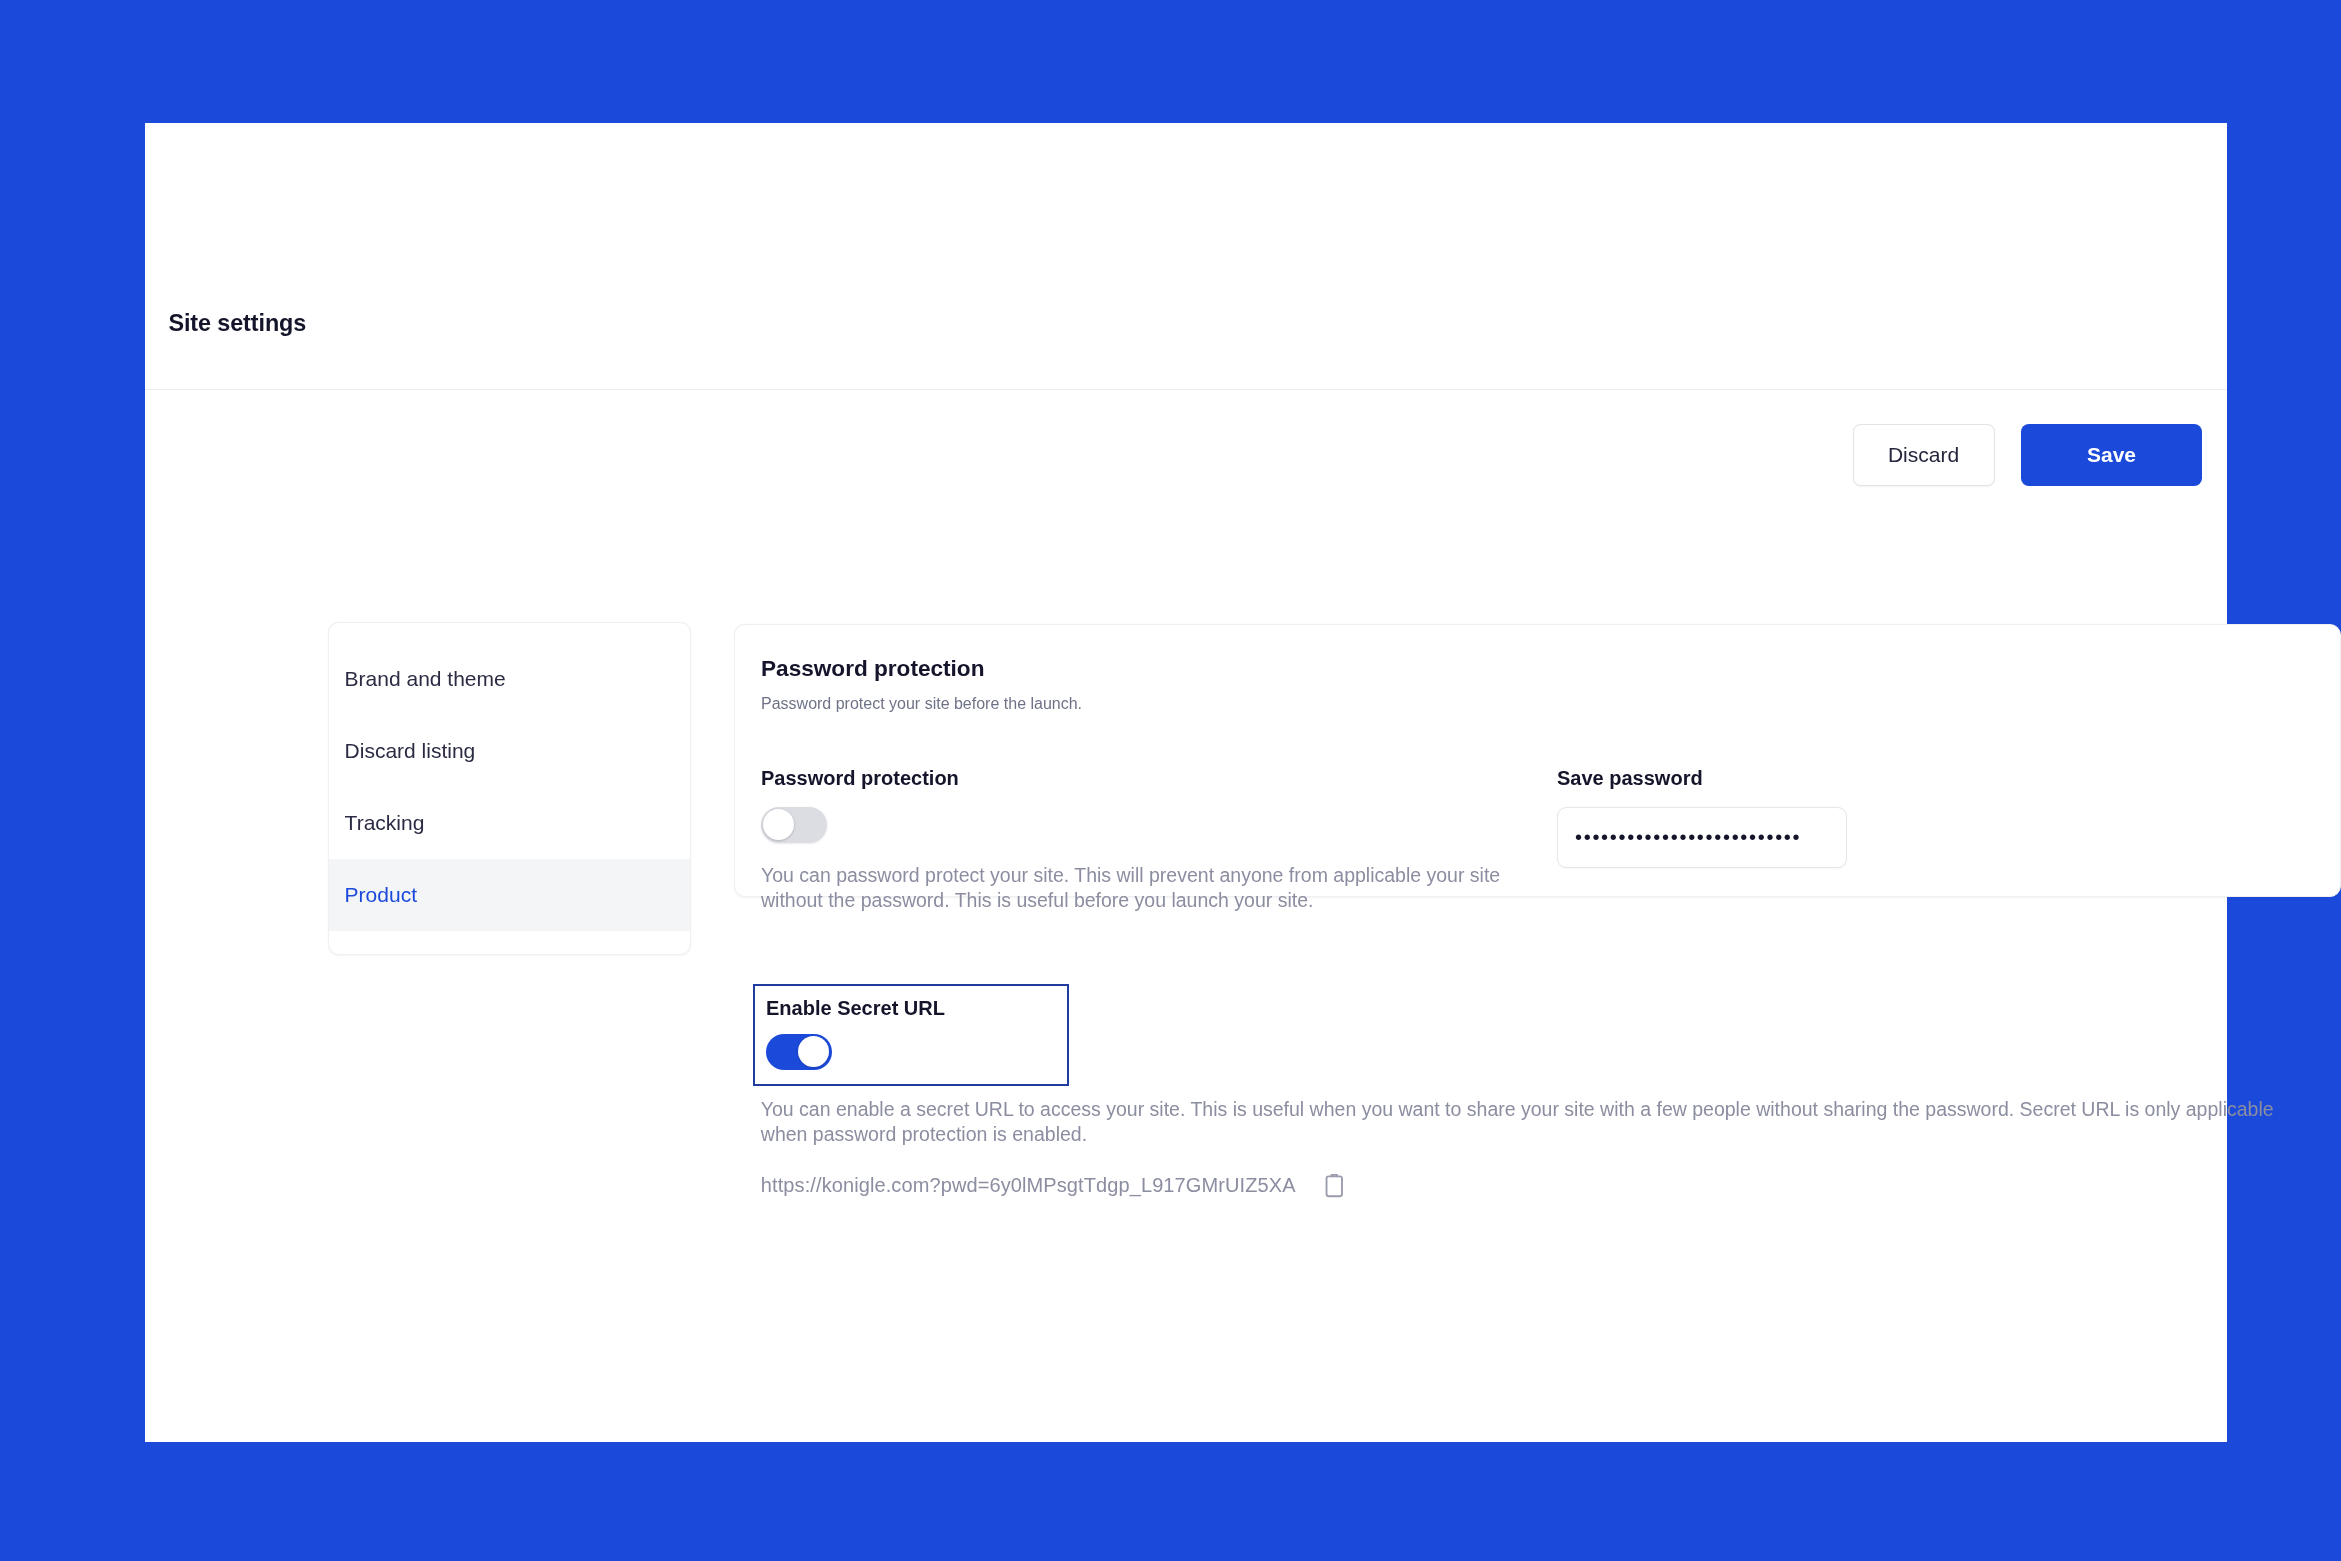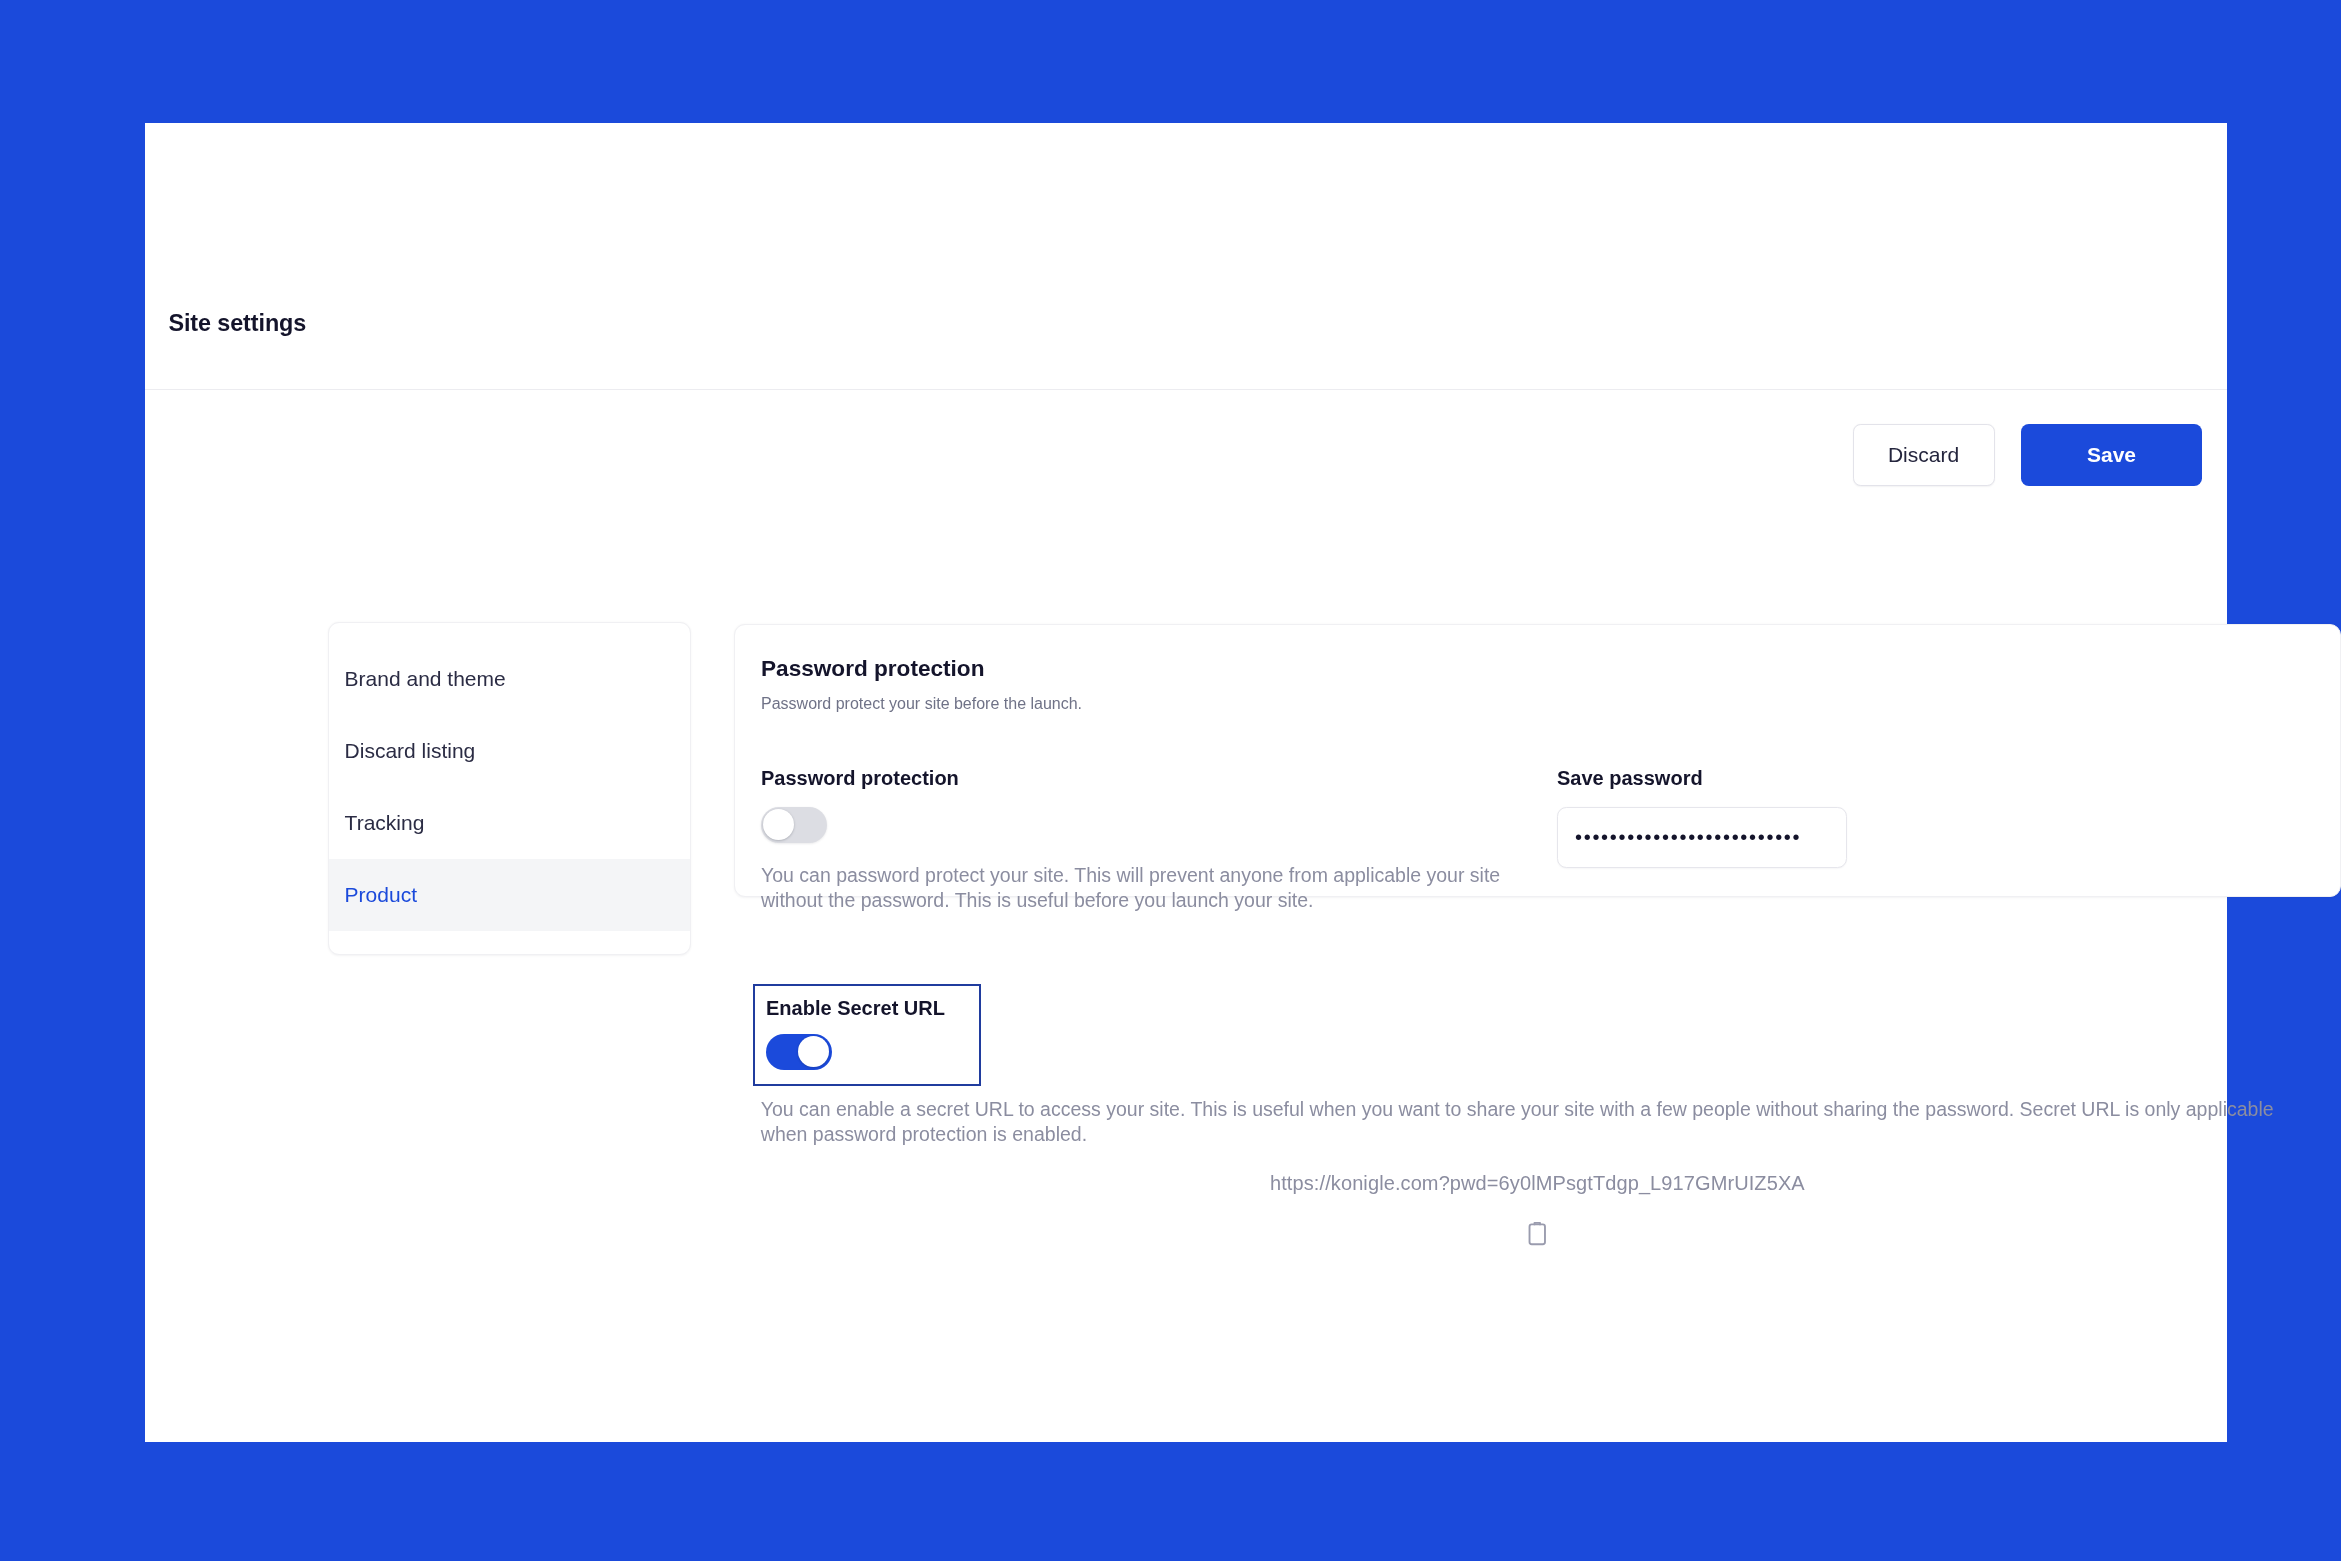--- a/index.html
+++ b/index.html
@@ -257,7 +257,7 @@
   }
 
   #secret-url-focus-box {
-    width: 228px;
+    width: 316px;
     padding: 11px 27px 14px 11px;
     border: 2.3px solid #203c9e;
     background: #ffffff;

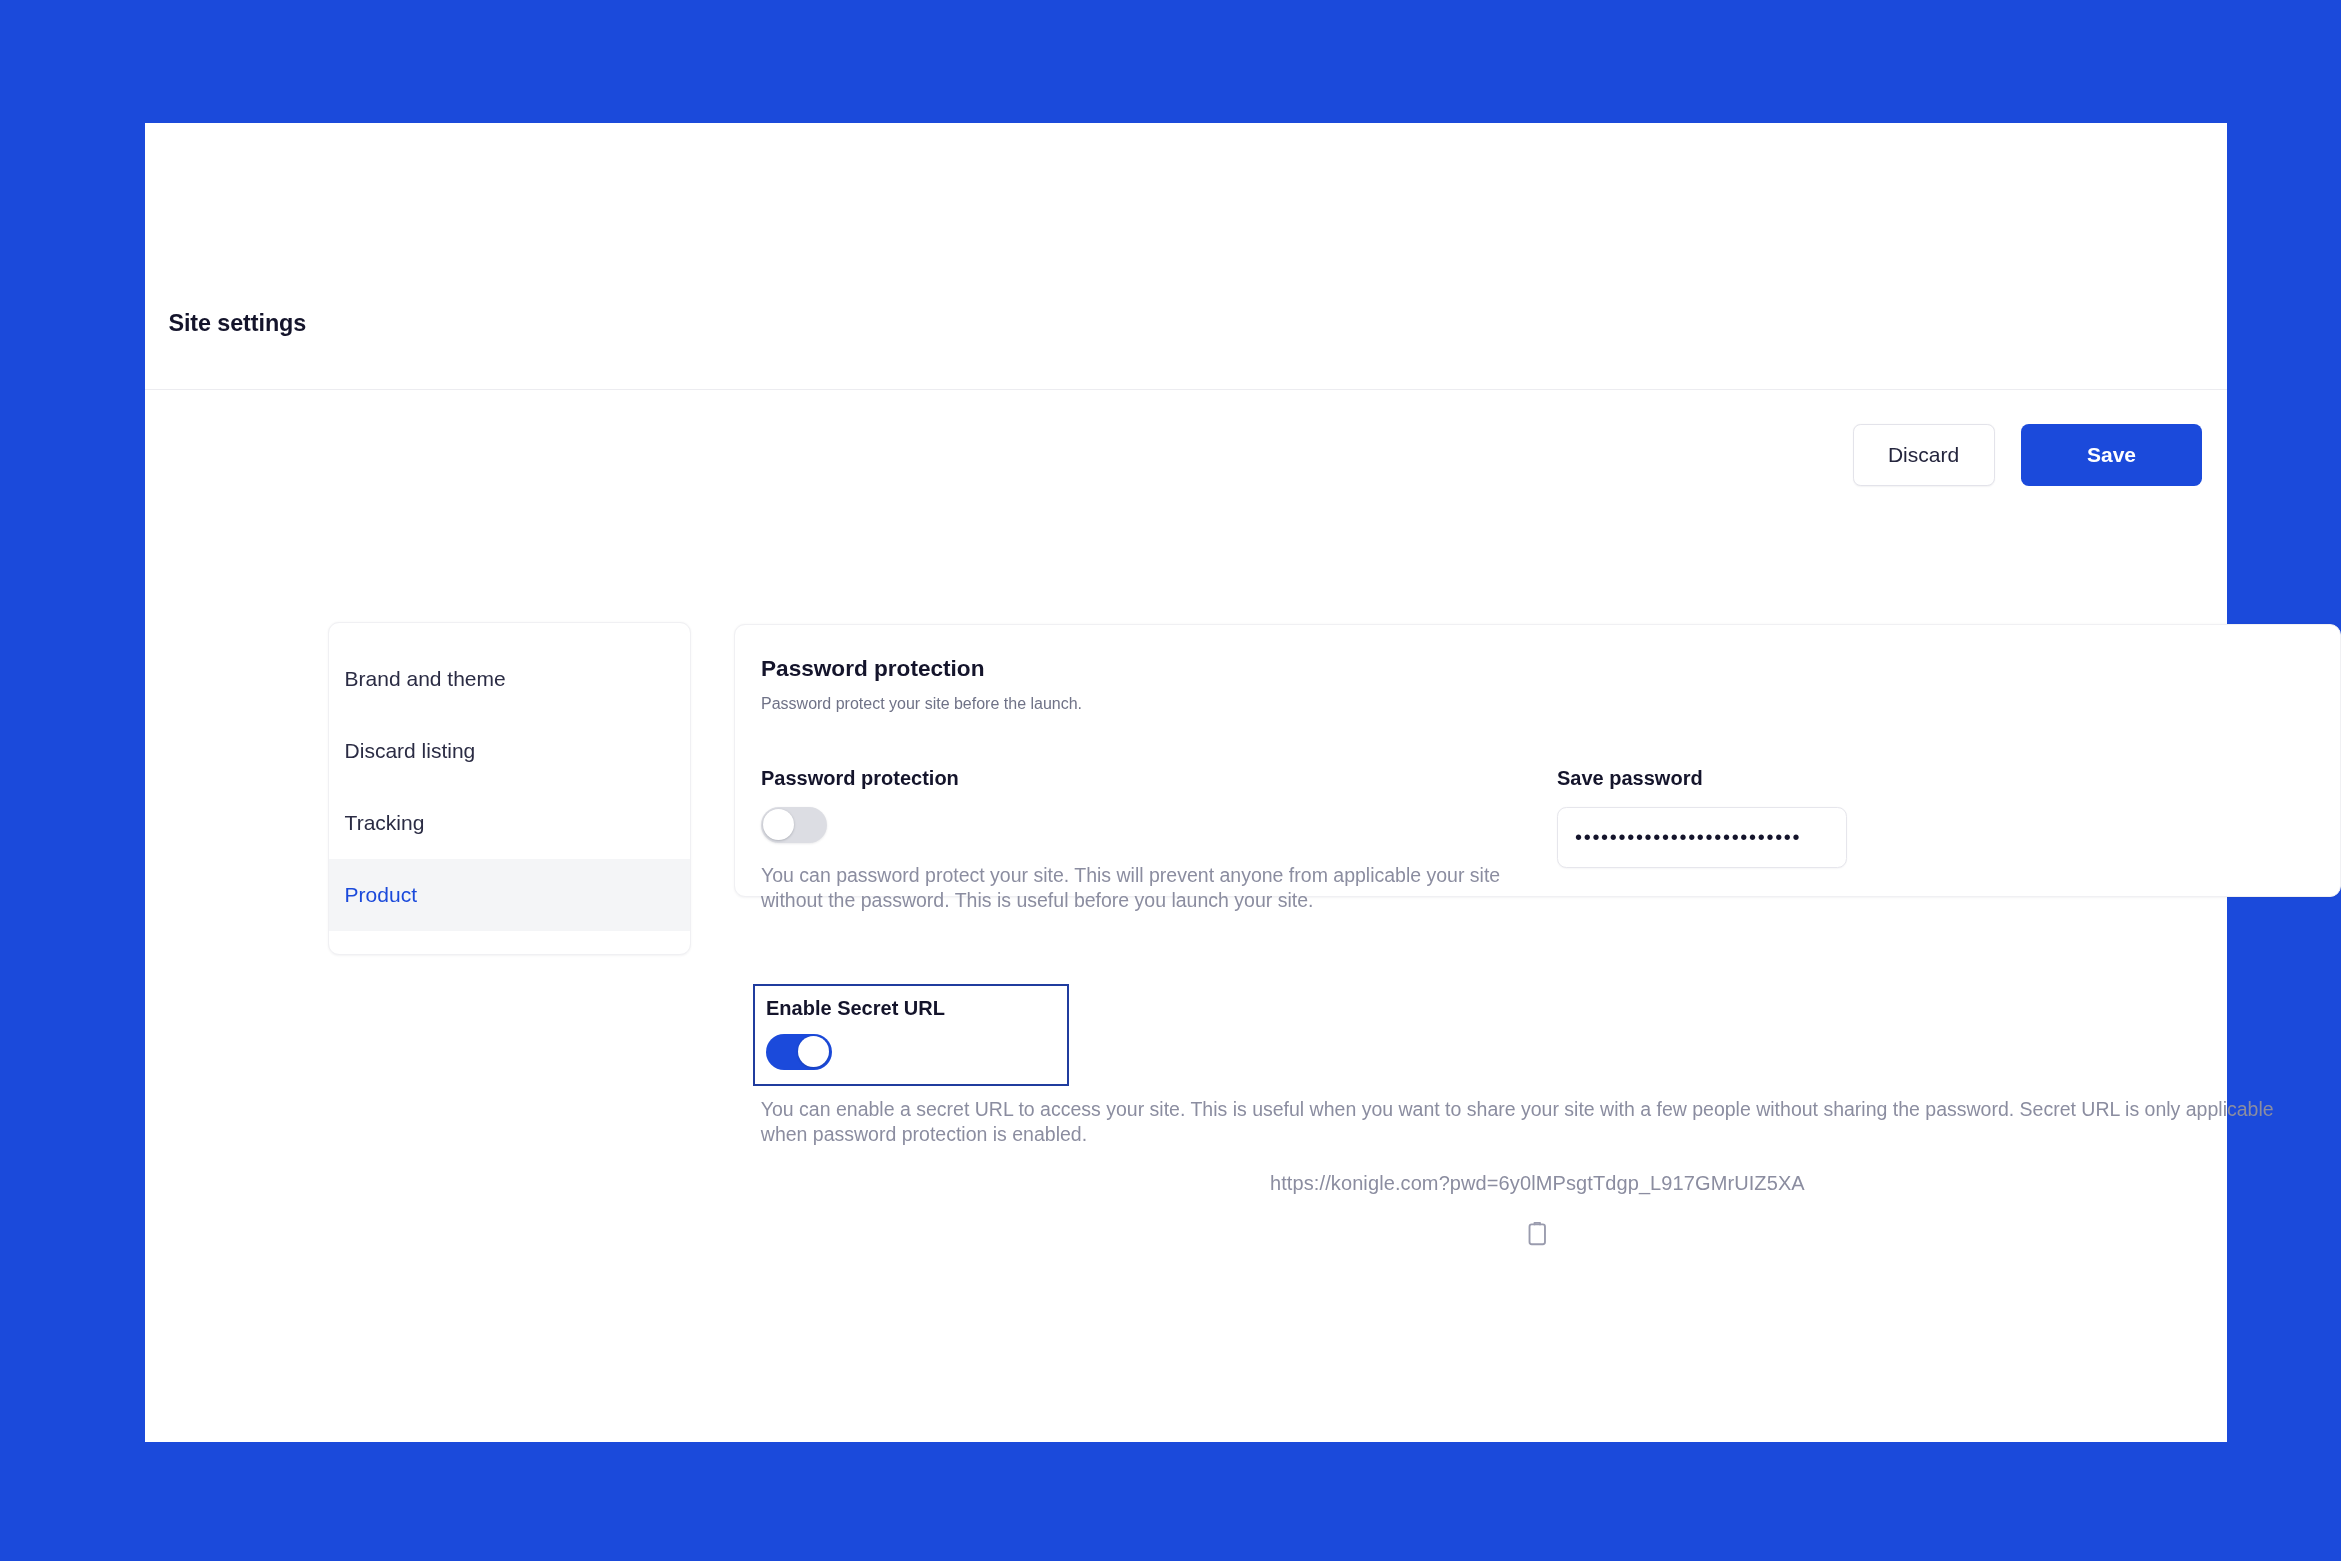--- a/index.html
+++ b/index.html
@@ -283,7 +283,6 @@
     display: flex;
     align-items: center;
     gap: 25px;
-    flex-direction: column;
   }
 
   #secret-url-value {

